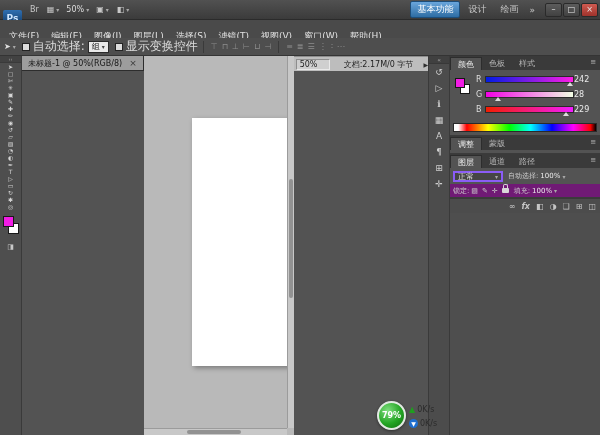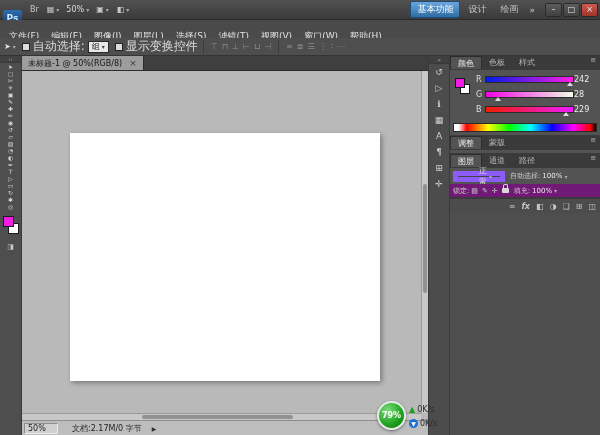--- a/index.html
+++ b/index.html
@@ -44,7 +44,7 @@
 .quickmask{width:21px;height:10px;display:flex;align-items:center;justify-content:center;font-size:7px;color:#c9c9c9}
 
 
-.docarea{position:absolute;left:22px;top:56px;width:406px;height:379px;display:flex;flex-direction:column;z-index:3}
+.docarea{position:absolute;left:22px;top:56px;width:406px;height:379px;display:flex;flex-direction:row;z-index:3}
 .tabbar{height:15px;background:#3f3f3f;border-bottom:1px solid #2d2d2d;display:flex;flex:0 0 auto}
 .doc-tab{background:#9d9d9d;color:#161616;display:flex;align-items:center;padding:0 6px;font-size:8px;border-right:1px solid #2d2d2d;white-space:nowrap}
 .tab-close{margin-left:7px;color:#3a3a3a;font-size:9px}

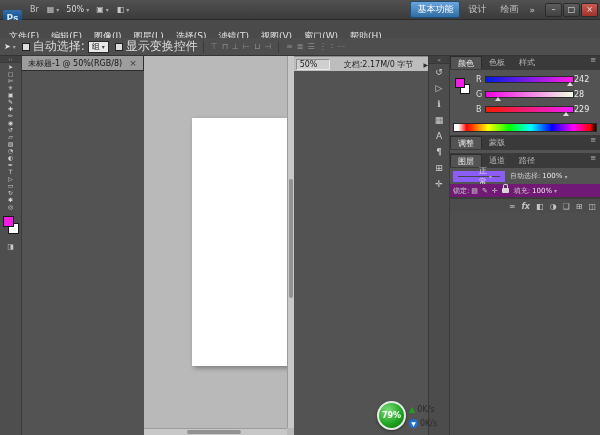--- a/index.html
+++ b/index.html
@@ -65,7 +65,7 @@
 .strip-header{height:8px;background:#404040;border-bottom:1px solid #383838;color:#b3b3b3;font-size:6px;text-align:center;line-height:7px}
 .strip-icon{height:16px;display:flex;align-items:center;justify-content:center;color:#cfcfcf;font-size:9px}
 .panelcol{flex:1;display:flex;flex-direction:column;min-width:0}
-.ptabs{height:14px;background:#3a3a3a;display:flex;align-items:flex-start;flex:0 0 auto}
+.ptabs{height:14px;background:#3a3a3a;display:flex;align-items:center;flex:0 0 auto}
 .ptab{padding:0 7px;font-size:8px;color:#b6b6b6;height:13px;line-height:13px;white-space:nowrap}
 .ptab.active{background:#535353;color:#ececec;border:1px solid #2d2d2d;border-bottom:none}
 .pmenu{margin-left:auto;color:#b5b5b5;font-size:7px;padding:0 4px 2px 0}

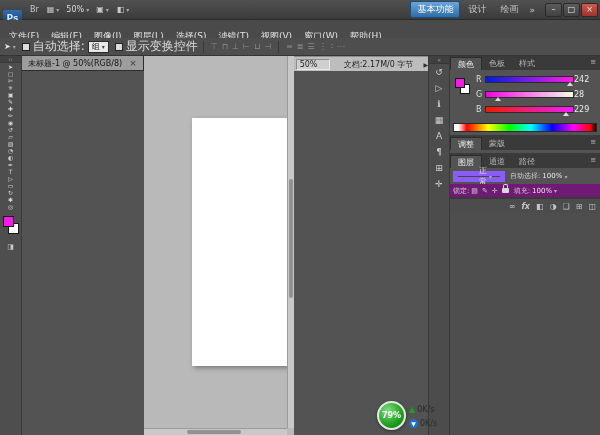--- a/index.html
+++ b/index.html
@@ -85,7 +85,7 @@
 .ramp{position:absolute;left:3px;right:3px;bottom:3px;height:9px;border:1px solid #2a2a2a;background:linear-gradient(to right,#ffffff 0%,#ffffff 3%,#ff0000 9%,#ffff00 24%,#00ff00 39%,#00ffff 54%,#0000ff 69%,#ff00ff 84%,#ff0000 96%,#000000 100%)}
 .adjust-body{height:4px;background:#535353;border-bottom:1px solid #3b3b3b;flex:0 0 auto}
 .lp-controls{height:16px;display:flex;align-items:center;padding:0 3px;background:#535353;flex:0 0 auto}
-.blend-select{width:50px;height:11px;background:#454545;border:5px solid #8b5cf6;color:#dedede;font-size:8px;display:flex;align-items:center;padding:0 21px;justify-content:space-between}
+.blend-select{width:50px;height:11px;background:#454545;border:2px solid #8b5cf6;color:#dedede;font-size:8px;display:flex;align-items:center;padding:0 3px;justify-content:space-between}
 .lp-label{font-size:7px;color:#cfcfcf;margin-left:5px;white-space:nowrap}
 .lp-value{font-size:7px;color:#ebebeb;margin-left:2px;white-space:nowrap}
 .lock-row{height:14px;display:flex;align-items:center;padding:0 3px;background:#701a75;border-bottom:1px solid #3b3b3b;flex:0 0 auto}

